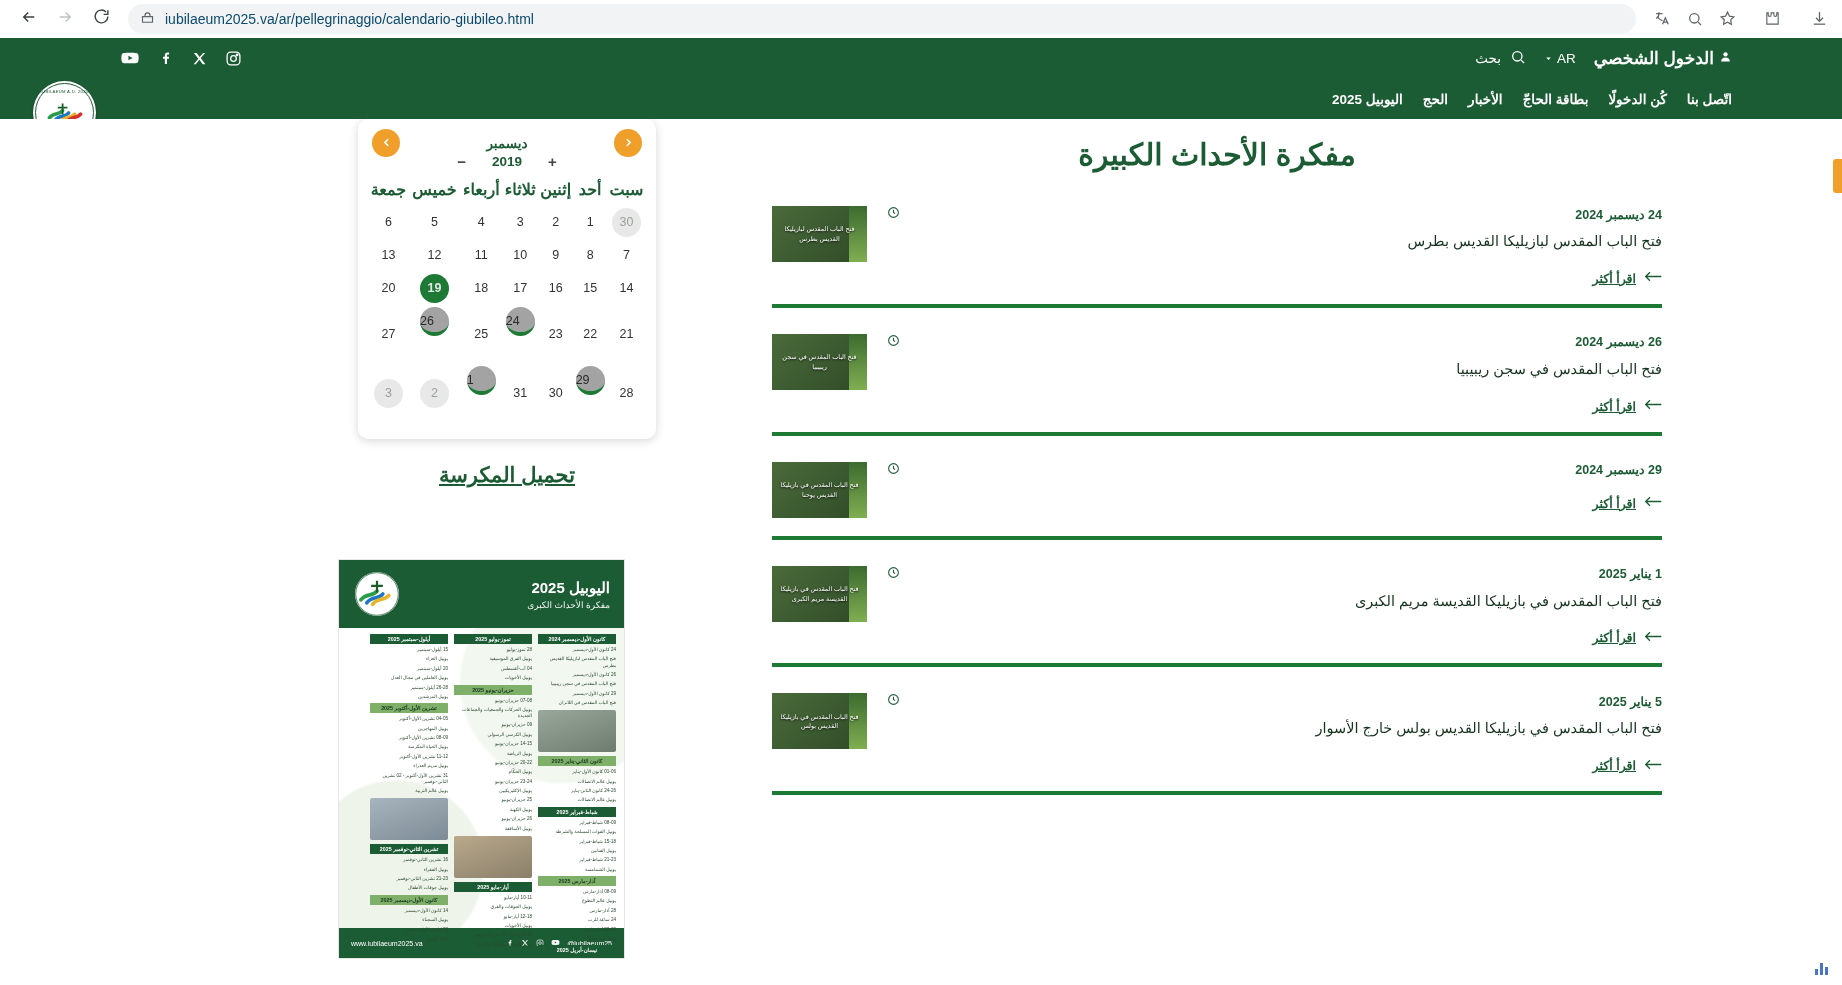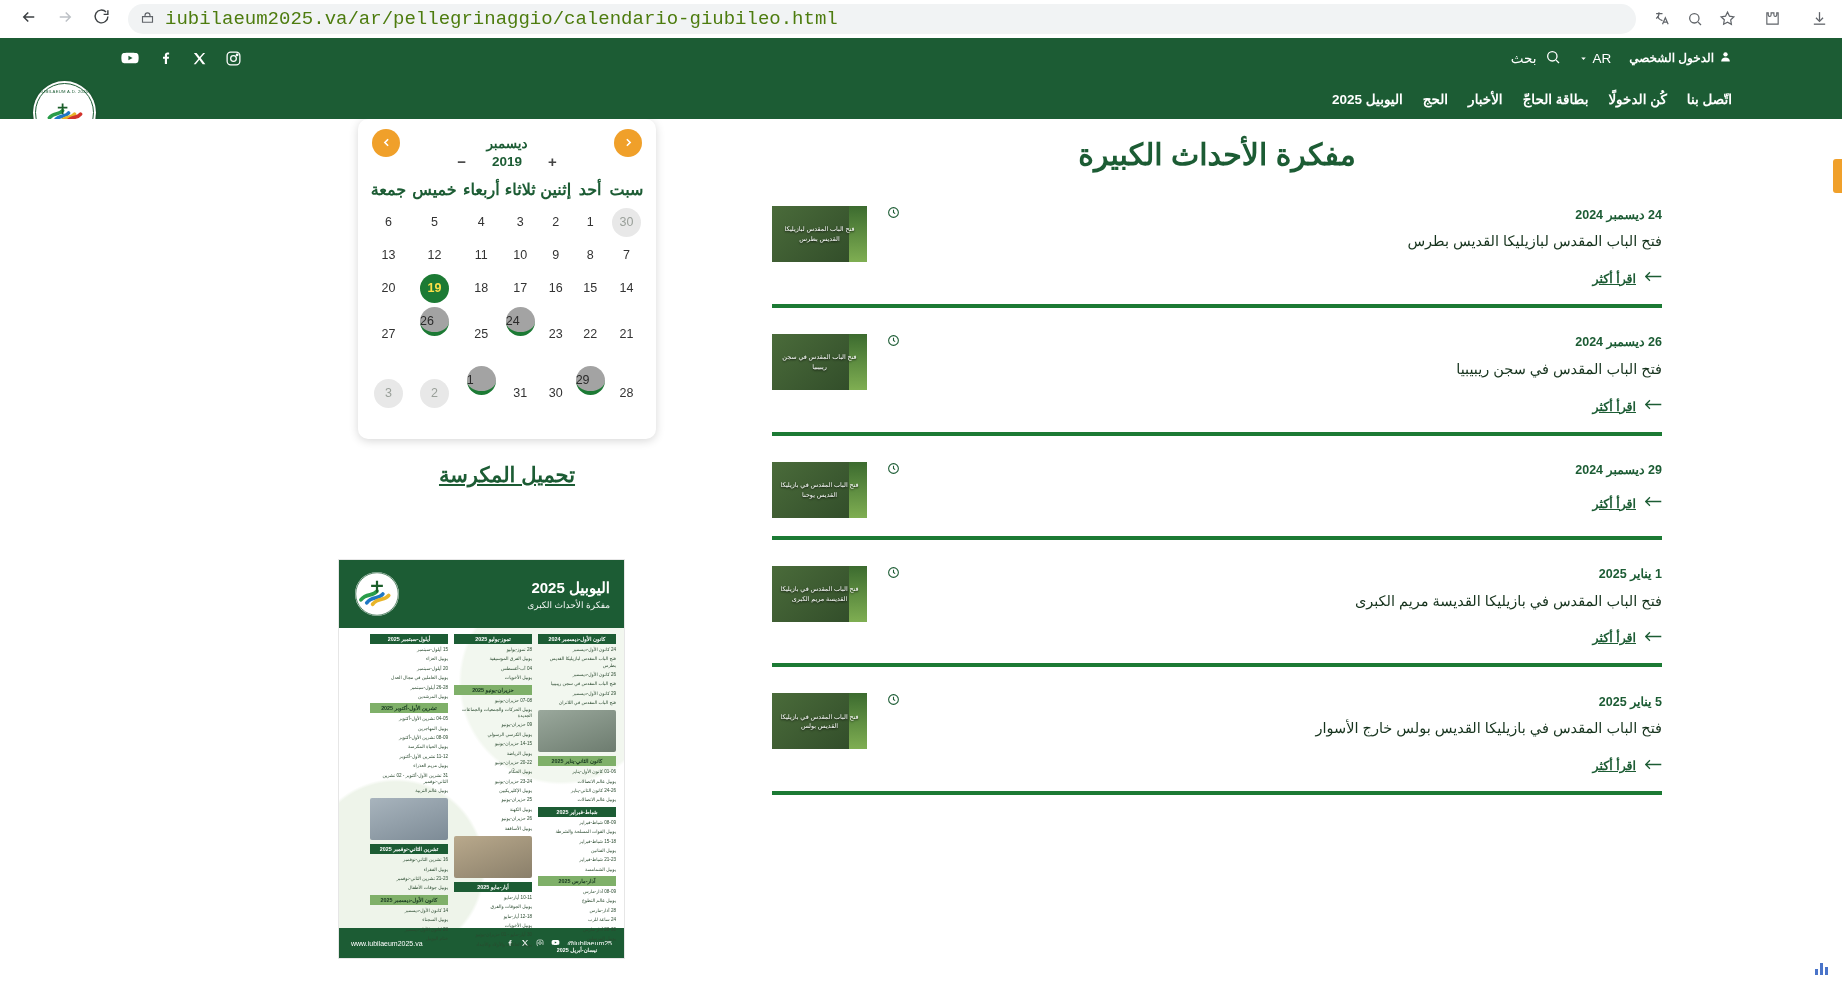--- a/index.html
+++ b/index.html
@@ -42,12 +42,11 @@
     min-width: 0;
   }
   .omnibox .url {
-    font-size: 19px;
-    color: #4d7c0f;
+    font-size: 14px;
+    color: #0c4a6e;
     white-space: nowrap;
     overflow: hidden;
     text-overflow: ellipsis;
-    font-family: Liberation Mono, monospace;
   }
   .omni-icon { color: #5f6368; display: flex; align-items: center; flex: 0 0 auto; }
   .chrome-right { display: flex; align-items: center; gap: 16px; padding-left: 6px; }

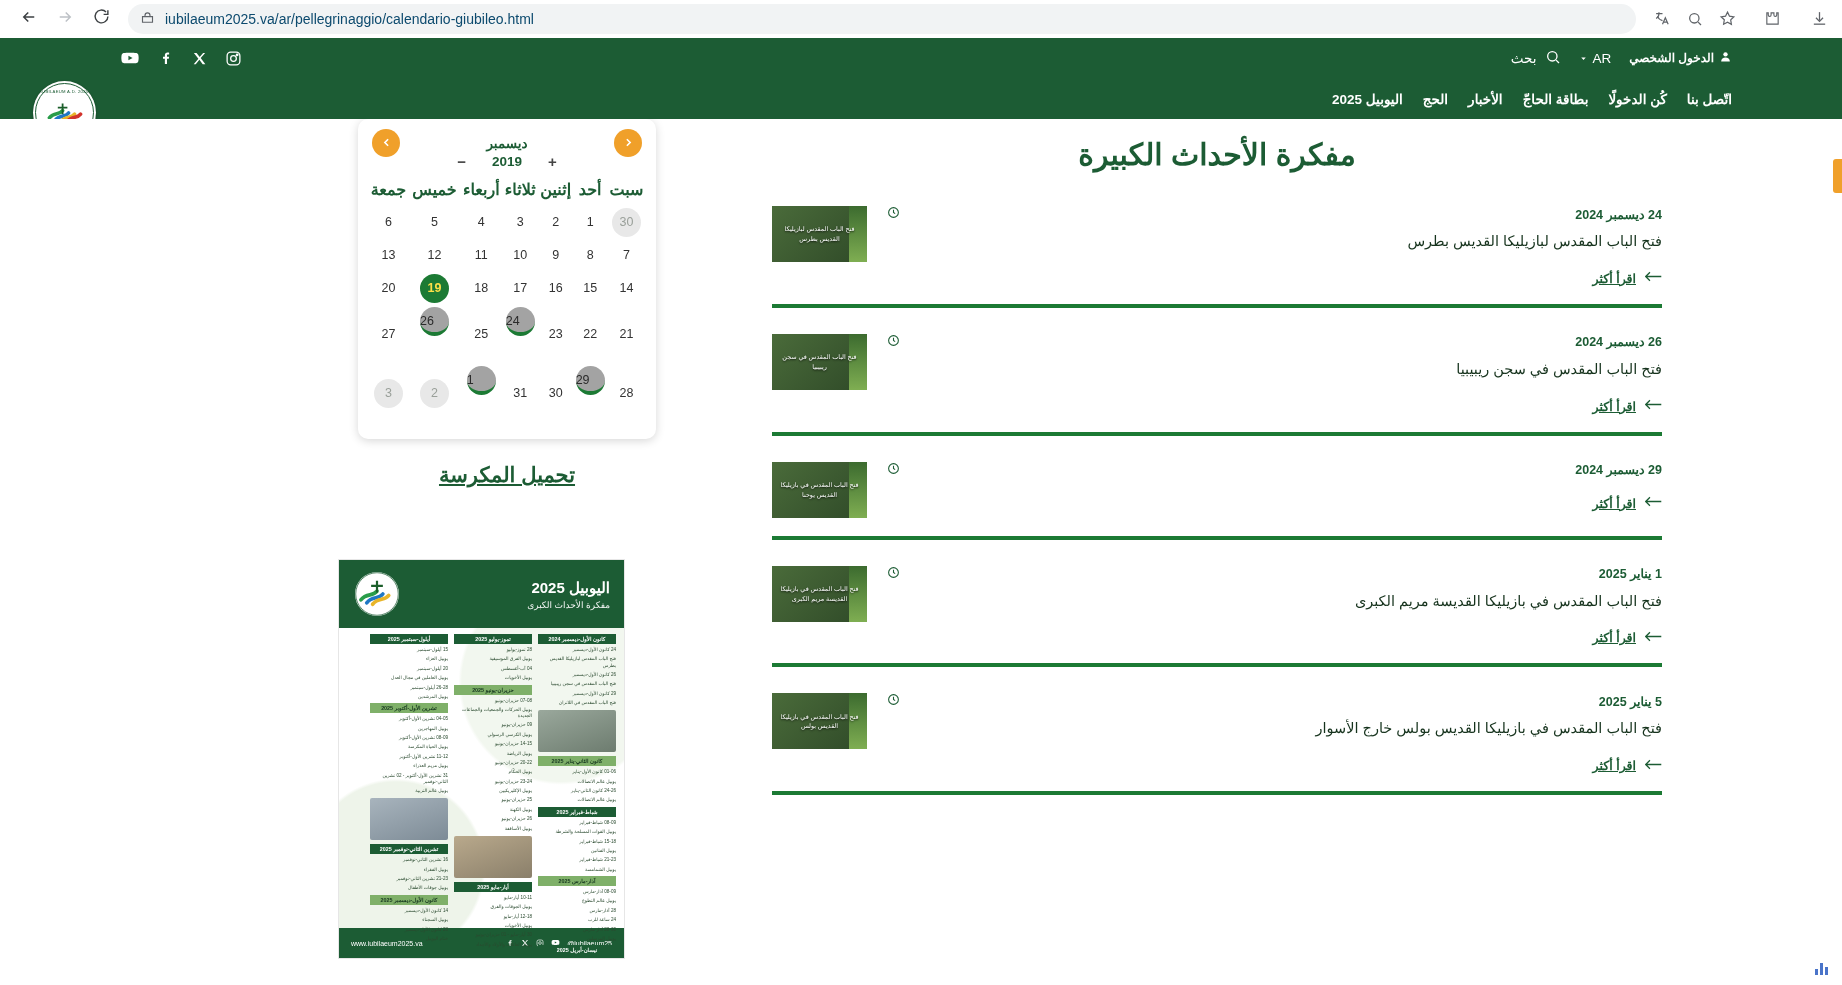--- a/index.html
+++ b/index.html
@@ -83,7 +83,7 @@
   .social-icon { color: #fff; display: flex; align-items: center; }
   .lang-sel { font-size: 13.5px; display: flex; align-items: center; gap: 4px; }
   .search-box { display: flex; align-items: center; gap: 9px; font-size: 13.5px; }
-  .login-link { display: flex; align-items: center; gap: 5px; font-size: 12px; font-weight: bold; }
+  .login-link { display: flex; align-items: center; gap: 5px; font-size: 17px; font-weight: bold; }
 
   .logo-badge {
     position: absolute;

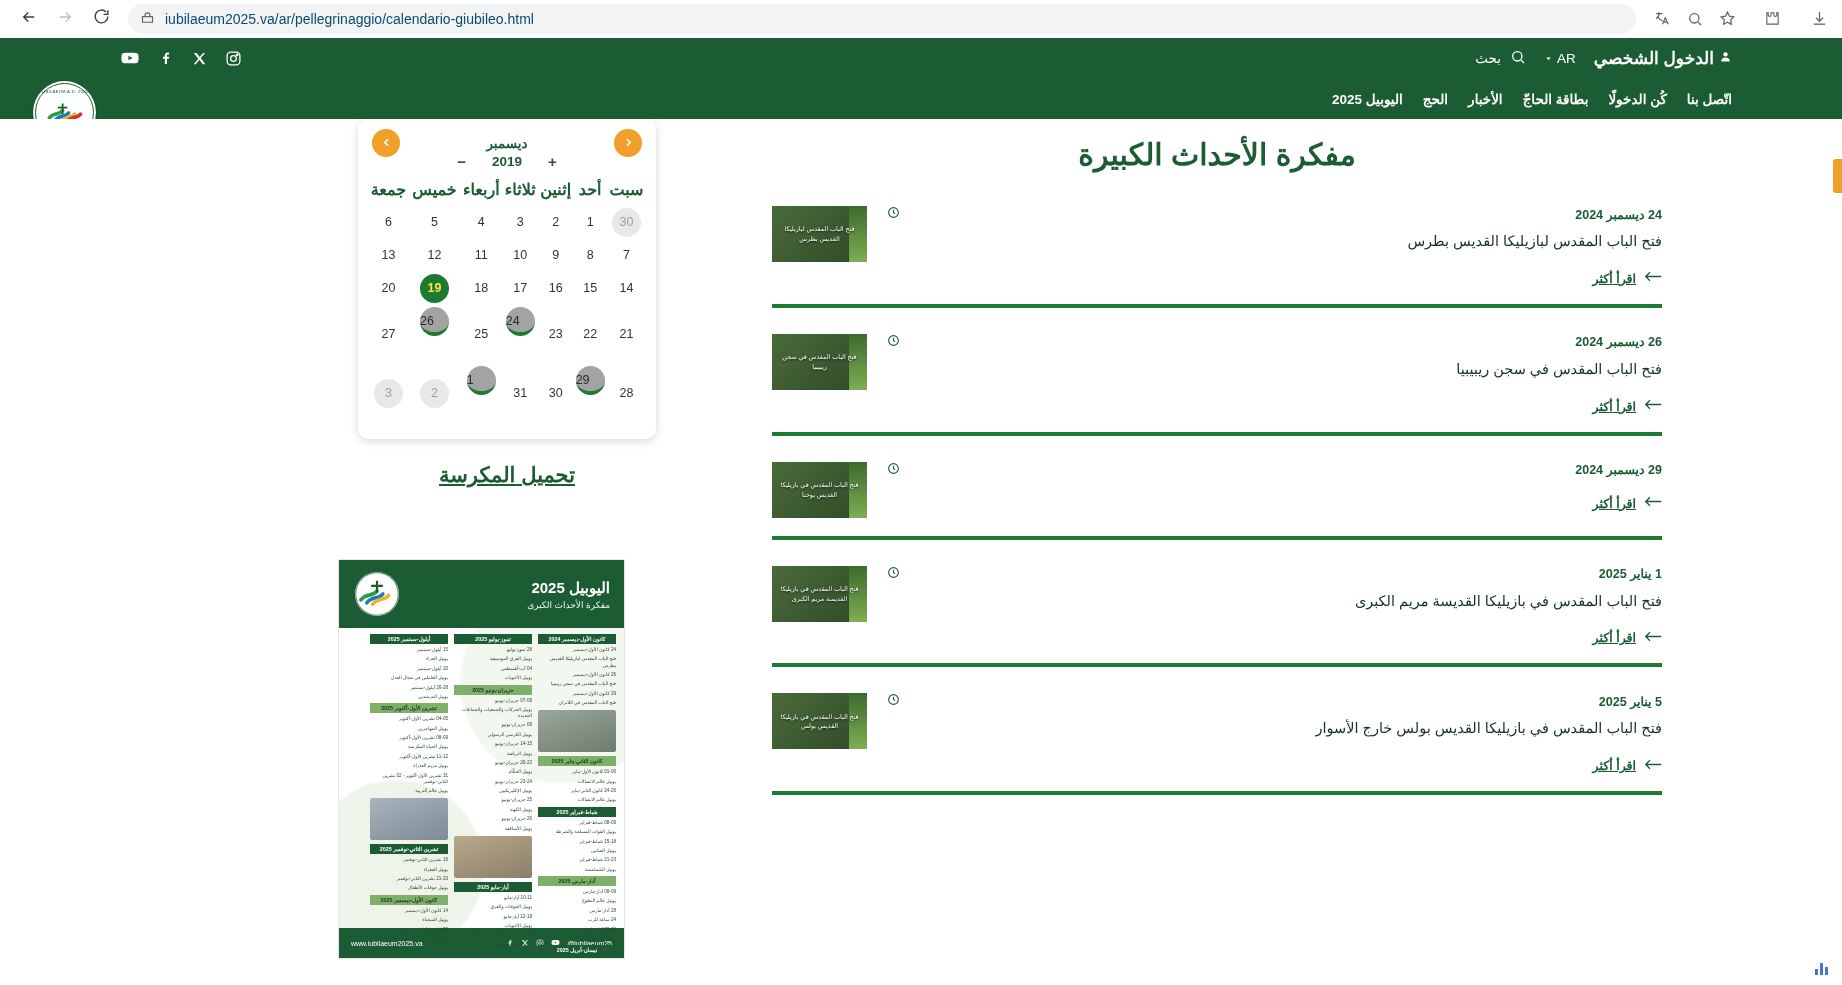--- a/index.html
+++ b/index.html
@@ -203,7 +203,7 @@
     color: #333;
   }
   .day.muted { color: #9aa09a; background: #e8e8e8; }
-  .day.sel { background: #1c7a34; color: #fde047; font-weight: bold; }
+  .day.sel { background: #1c7a34; color: #e5e5e5; font-weight: bold; }
   .day.event { background: #a3a3a3; color: #2b2b2b; font-weight: normal; }
 
   .download-link {

